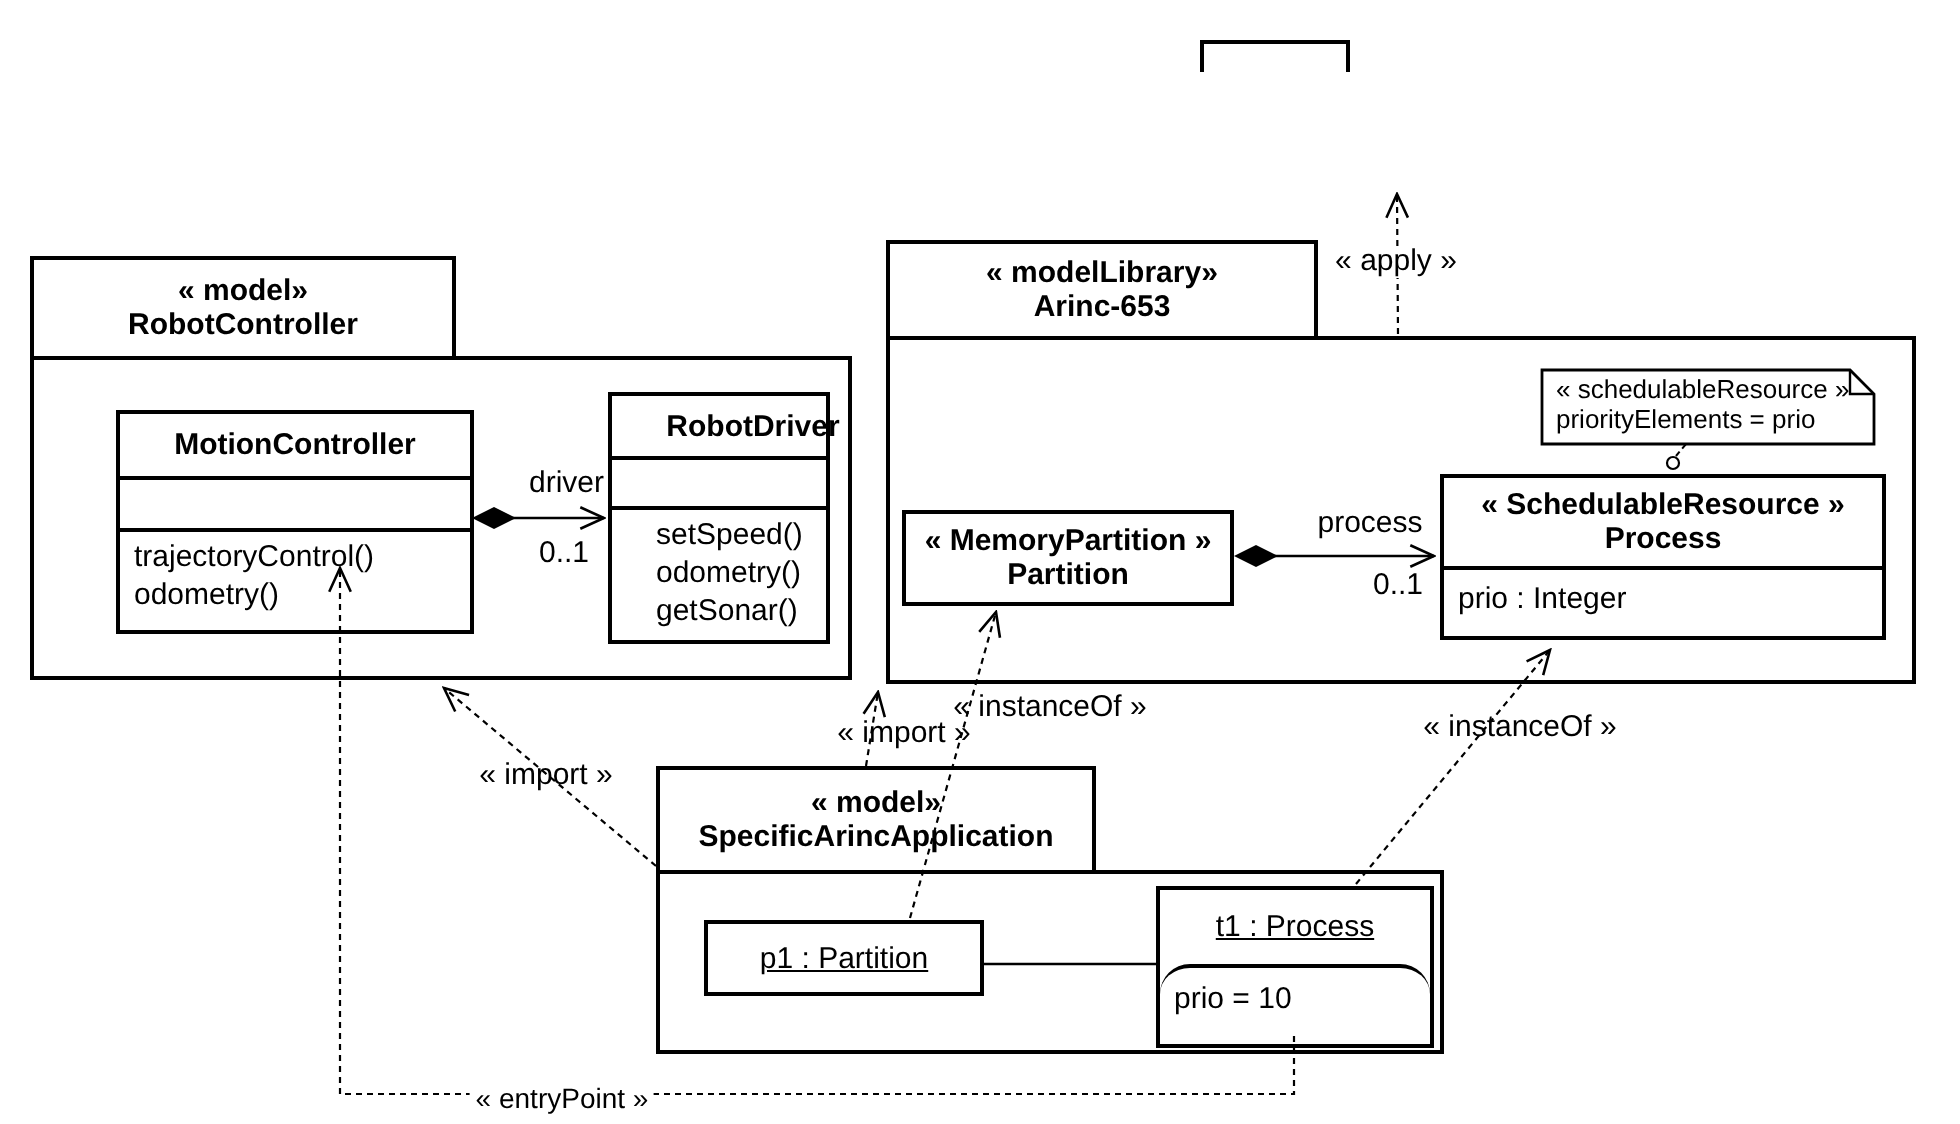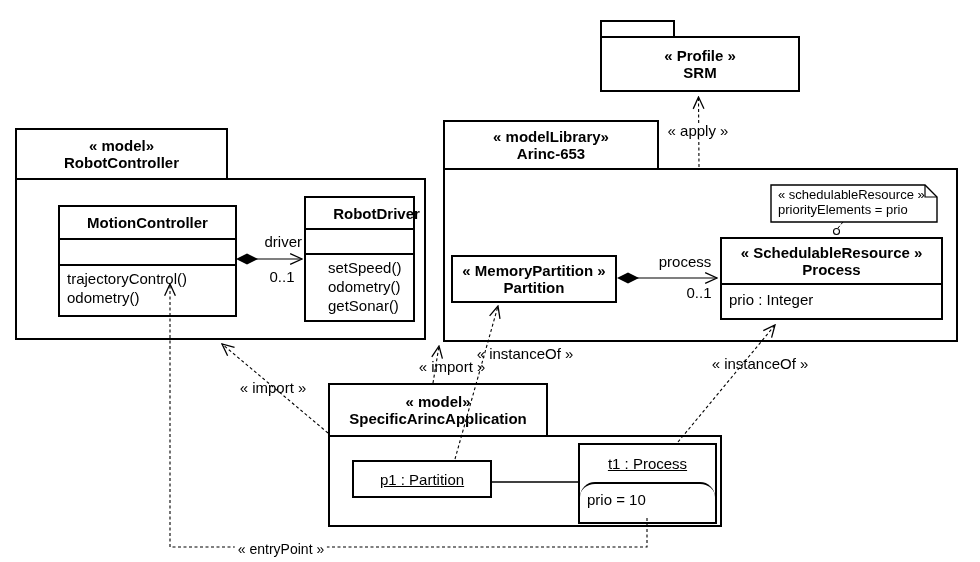--- a/index.html
+++ b/index.html
@@ -31,10 +31,6 @@
 <div class="canvas">
 
   <div class="abs pkg-tab" style="left:600px;top:20px;width:75px;height:16px;"></div>
-  <div class="abs pkg-body pkg-tab" style="left:600px;top:36px;width:200px;height:56px;border-bottom:2px solid #000;">
-    <div>« Profile »</div>
-    <div>SRM</div>
-  </div>
 
   <div class="abs pkg-tab" style="left:15px;top:128px;width:213px;height:50px;">
     <div>« model»</div>

